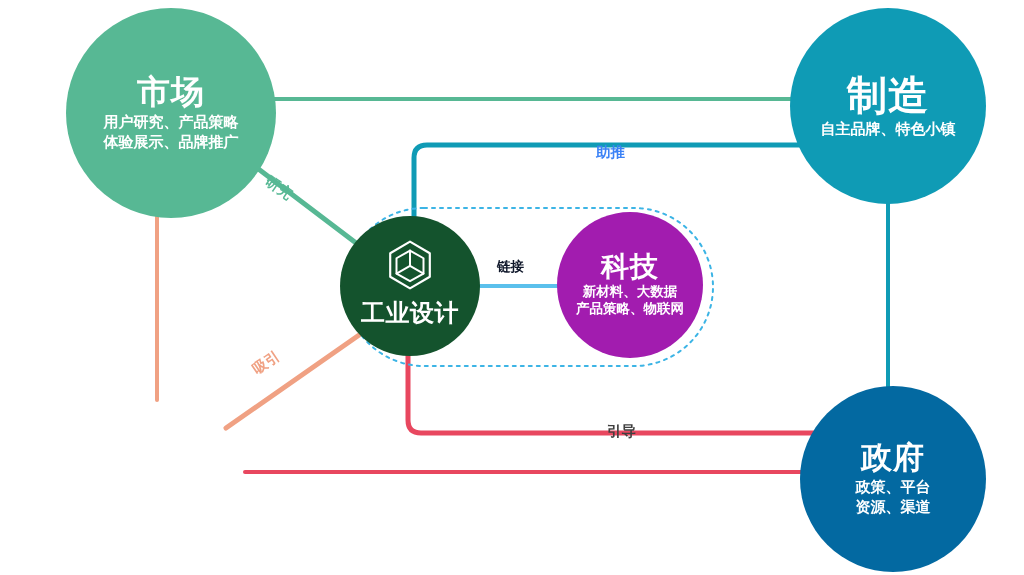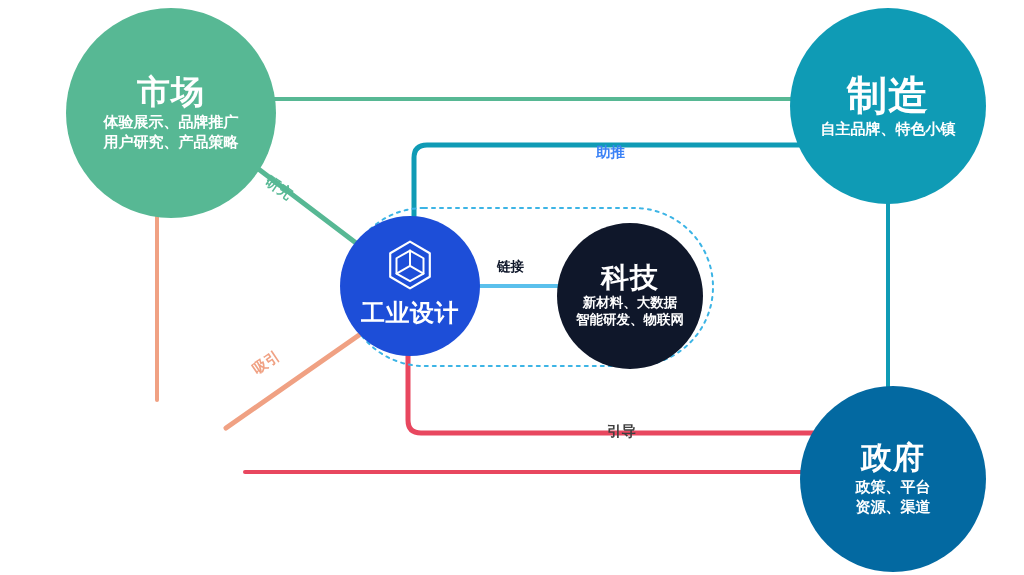--- a/index.html
+++ b/index.html
@@ -167,8 +167,8 @@
   <div class="node" id="node-market">
     <div class="node-title">市场</div>
     <div class="node-lines">
+      <div>用户研究、产品策略</div>
       <div>体验展示、品牌推广</div>
-      <div>用户研究、产品策略</div>
     </div>
   </div>
 

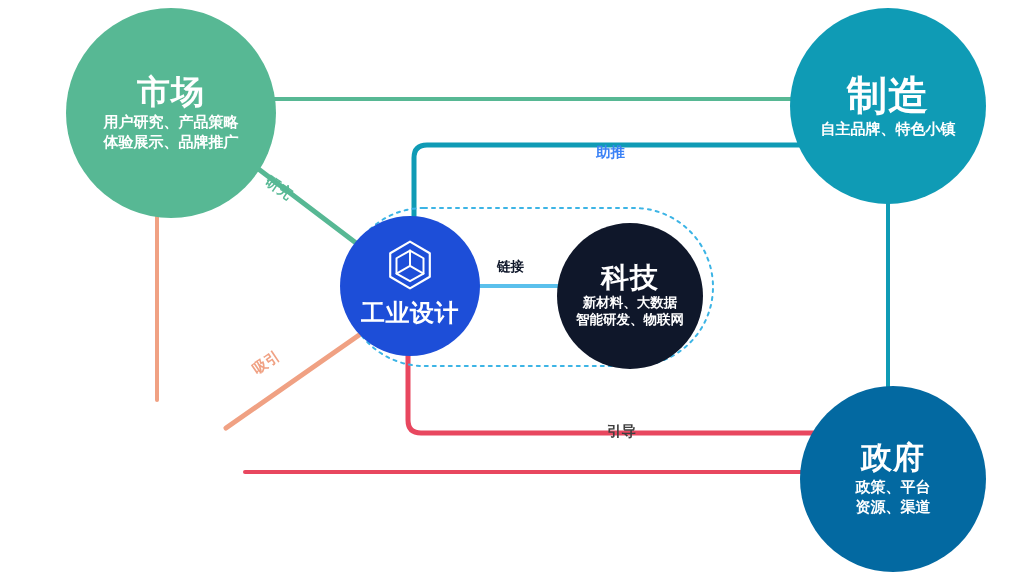--- a/index.html
+++ b/index.html
@@ -81,8 +81,8 @@
 
   
   #node-technology {
-    left: 557px; top: 223px; width: 146px; height: 146px;
-    background: #0f172a;
+    left: 557px; top: 212px; width: 146px; height: 146px;
+    background: #a21caf;
   }
   #node-technology .node-title { font-size: 28px; margin-bottom: 1px; }
   #node-technology .node-lines { font-size: 13.5px; }

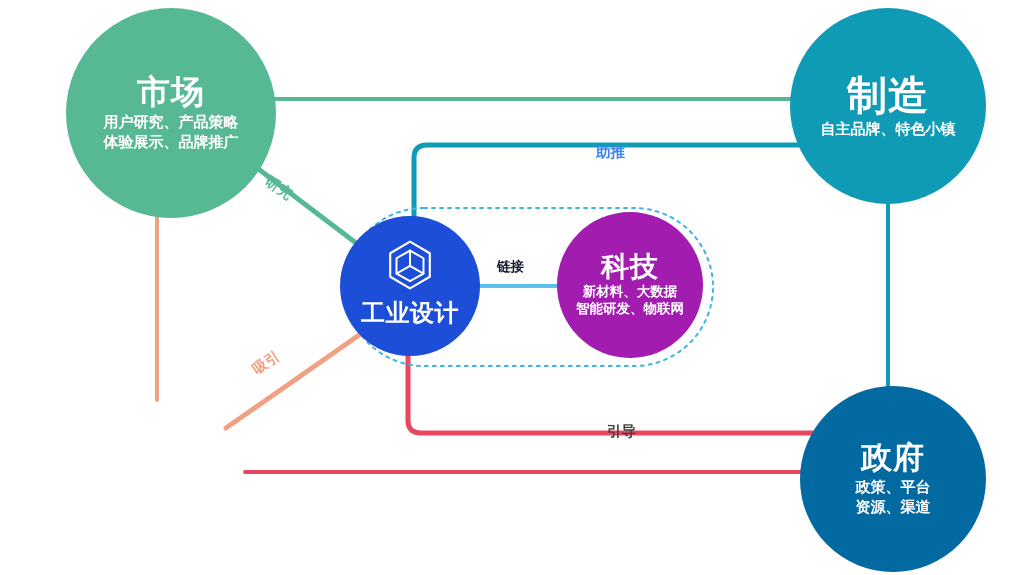--- a/index.html
+++ b/index.html
@@ -90,7 +90,7 @@
   
   #node-core {
     left: 340px; top: 216px; width: 140px; height: 140px;
-    background: #1d4ed8;
+    background: #14532d;
     justify-content: flex-start;
     padding-top: 22px;
   }

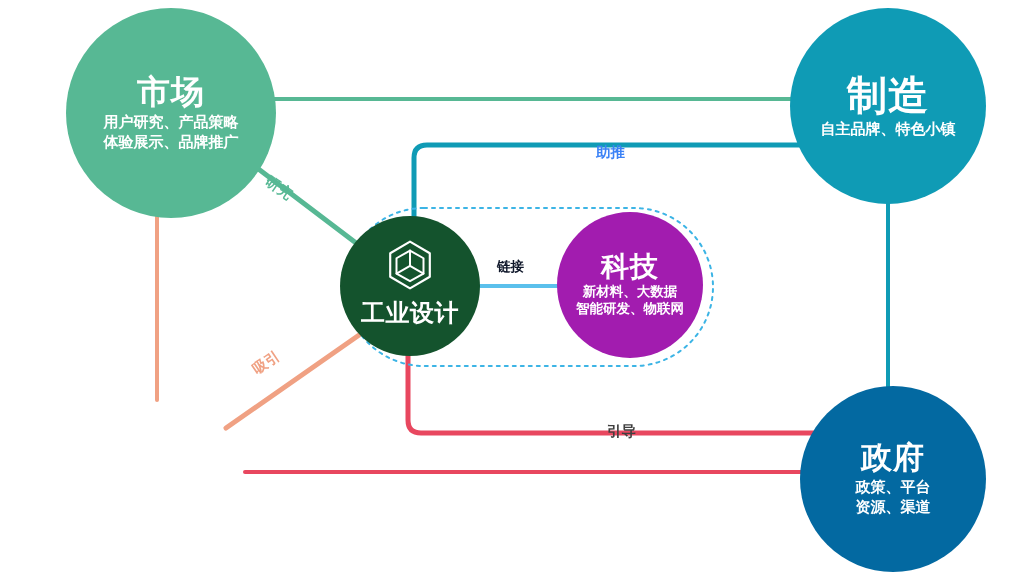--- a/index.html
+++ b/index.html
@@ -192,7 +192,7 @@
     <div class="node-title">科技</div>
     <div class="node-lines">
       <div>新材料、大数据</div>
-      <div>智能研发、物联网</div>
+      <div>产品策略、物联网</div>
     </div>
   </div>
 

